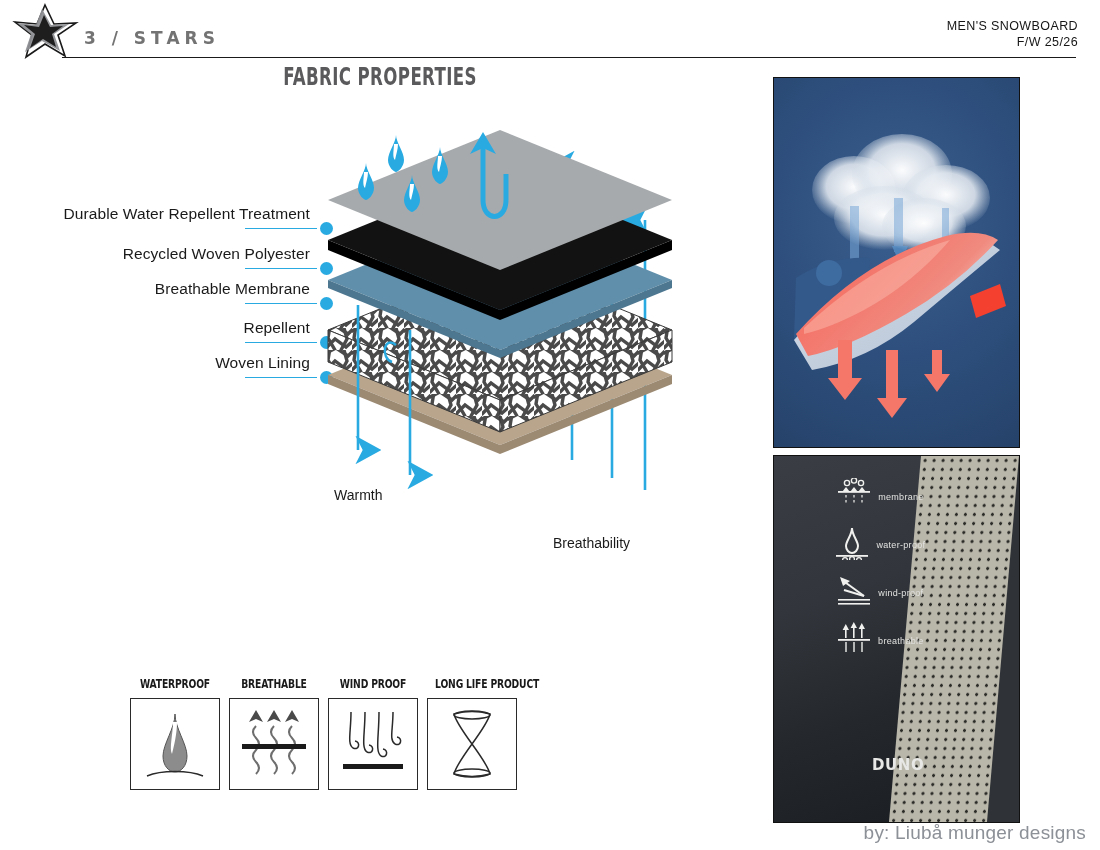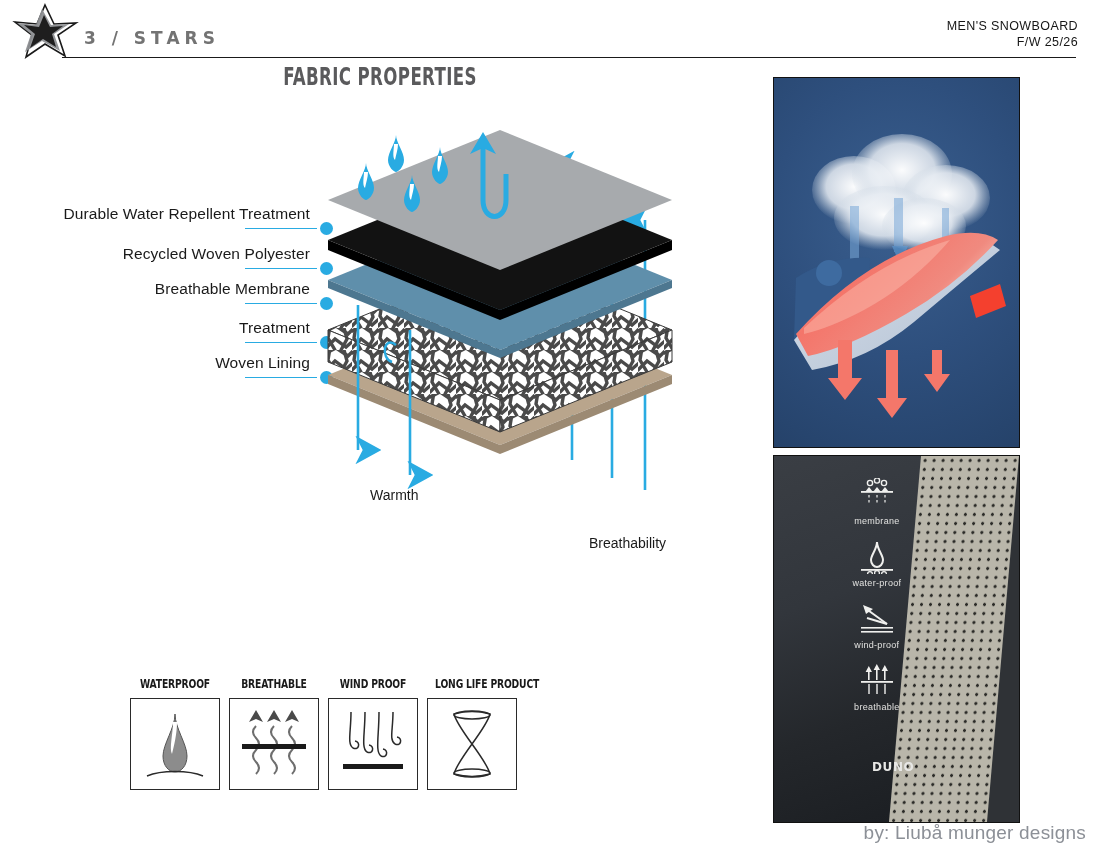--- a/index.html
+++ b/index.html
@@ -154,7 +154,7 @@
   <div class="leader" style="left:245px; top:303px; width:72px;"></div>
   <div class="leader-dot" style="left:320px; top:297px;"></div>
 
-  <div class="layer-label" style="left:10px; top:319px;">Treatment</div>
+  <div class="layer-label" style="left:10px; top:319px;">Repellent</div>
   <div class="leader" style="left:245px; top:342px; width:72px;"></div>
   <div class="leader-dot" style="left:320px; top:336px;"></div>
 

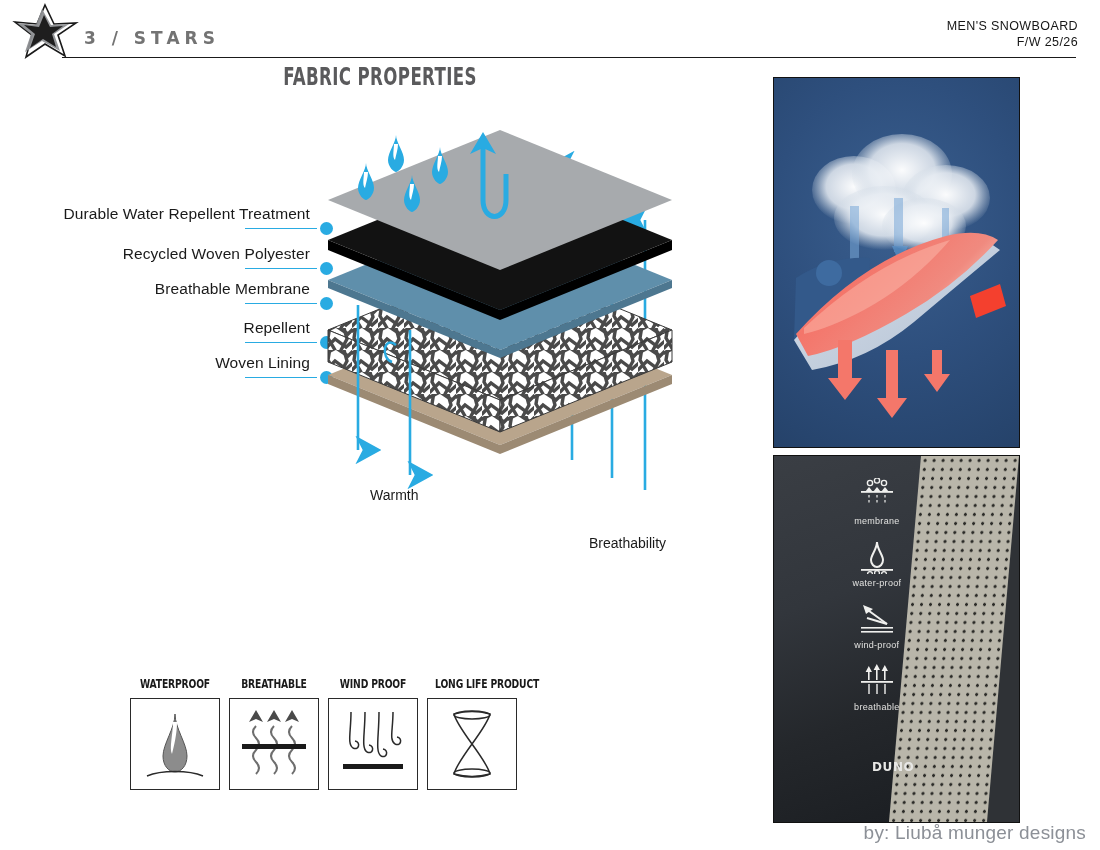--- a/index.html
+++ b/index.html
@@ -57,7 +57,7 @@
   
   .flow-label {
     position: absolute; font-family: "Liberation Sans", sans-serif;
-    font-size: 14px; color: #1a1a1a; margin-left: 36px;
+    font-size: 14px; color: #1a1a1a;
   }
 
   

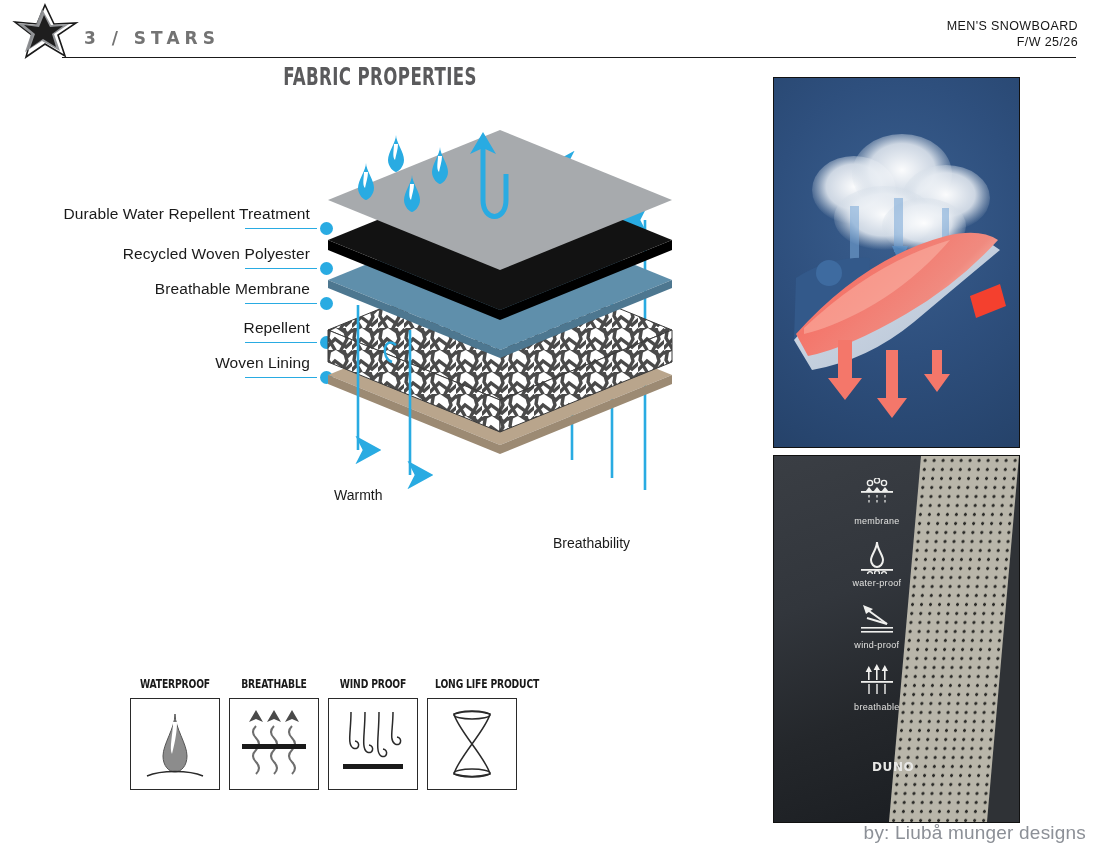--- a/index.html
+++ b/index.html
@@ -99,7 +99,7 @@
     position: absolute; left: 21%; top: 6%; width: 42%;
     display: flex; flex-direction: column; align-items: center; gap: 14px;
   }
-  .photo-icon-group { display: flex; flex-direction: column; align-items: center; }
+  .photo-icon-group { display: flex; flex-direction: row; align-items: center; }
   .photo-icon-label {
     margin-top: 4px; font-family: "Liberation Sans", sans-serif;
     font-size: 9px; color: #e2e2e0; letter-spacing: .3px;

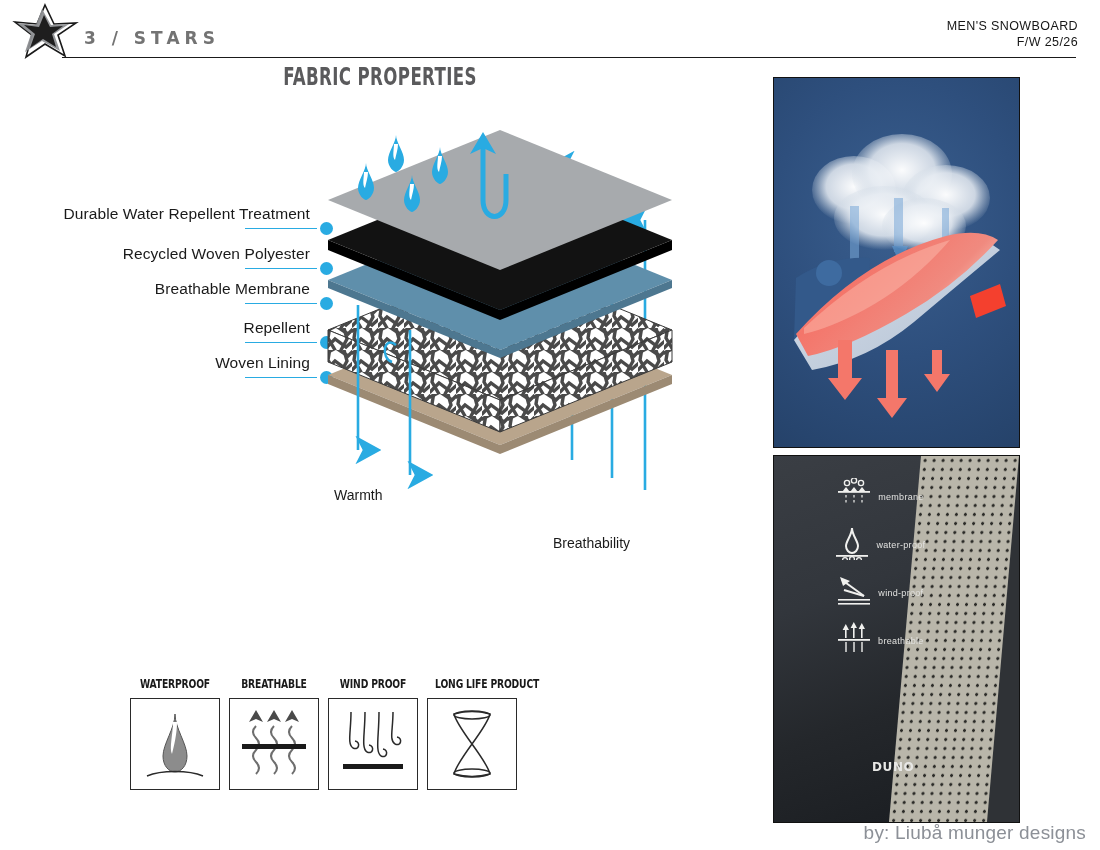--- a/index.html
+++ b/index.html
@@ -106,7 +106,7 @@
   }
   .photo-brand {
     position: absolute; left: 40%; bottom: 13%;
-    font-family: "DejaVu Sans", sans-serif; font-size: 12px; font-weight: 700;
+    font-family: "DejaVu Sans", sans-serif; font-size: 15px; font-weight: 700;
     color: #e8e8e6; letter-spacing: .6px;
   }
 

